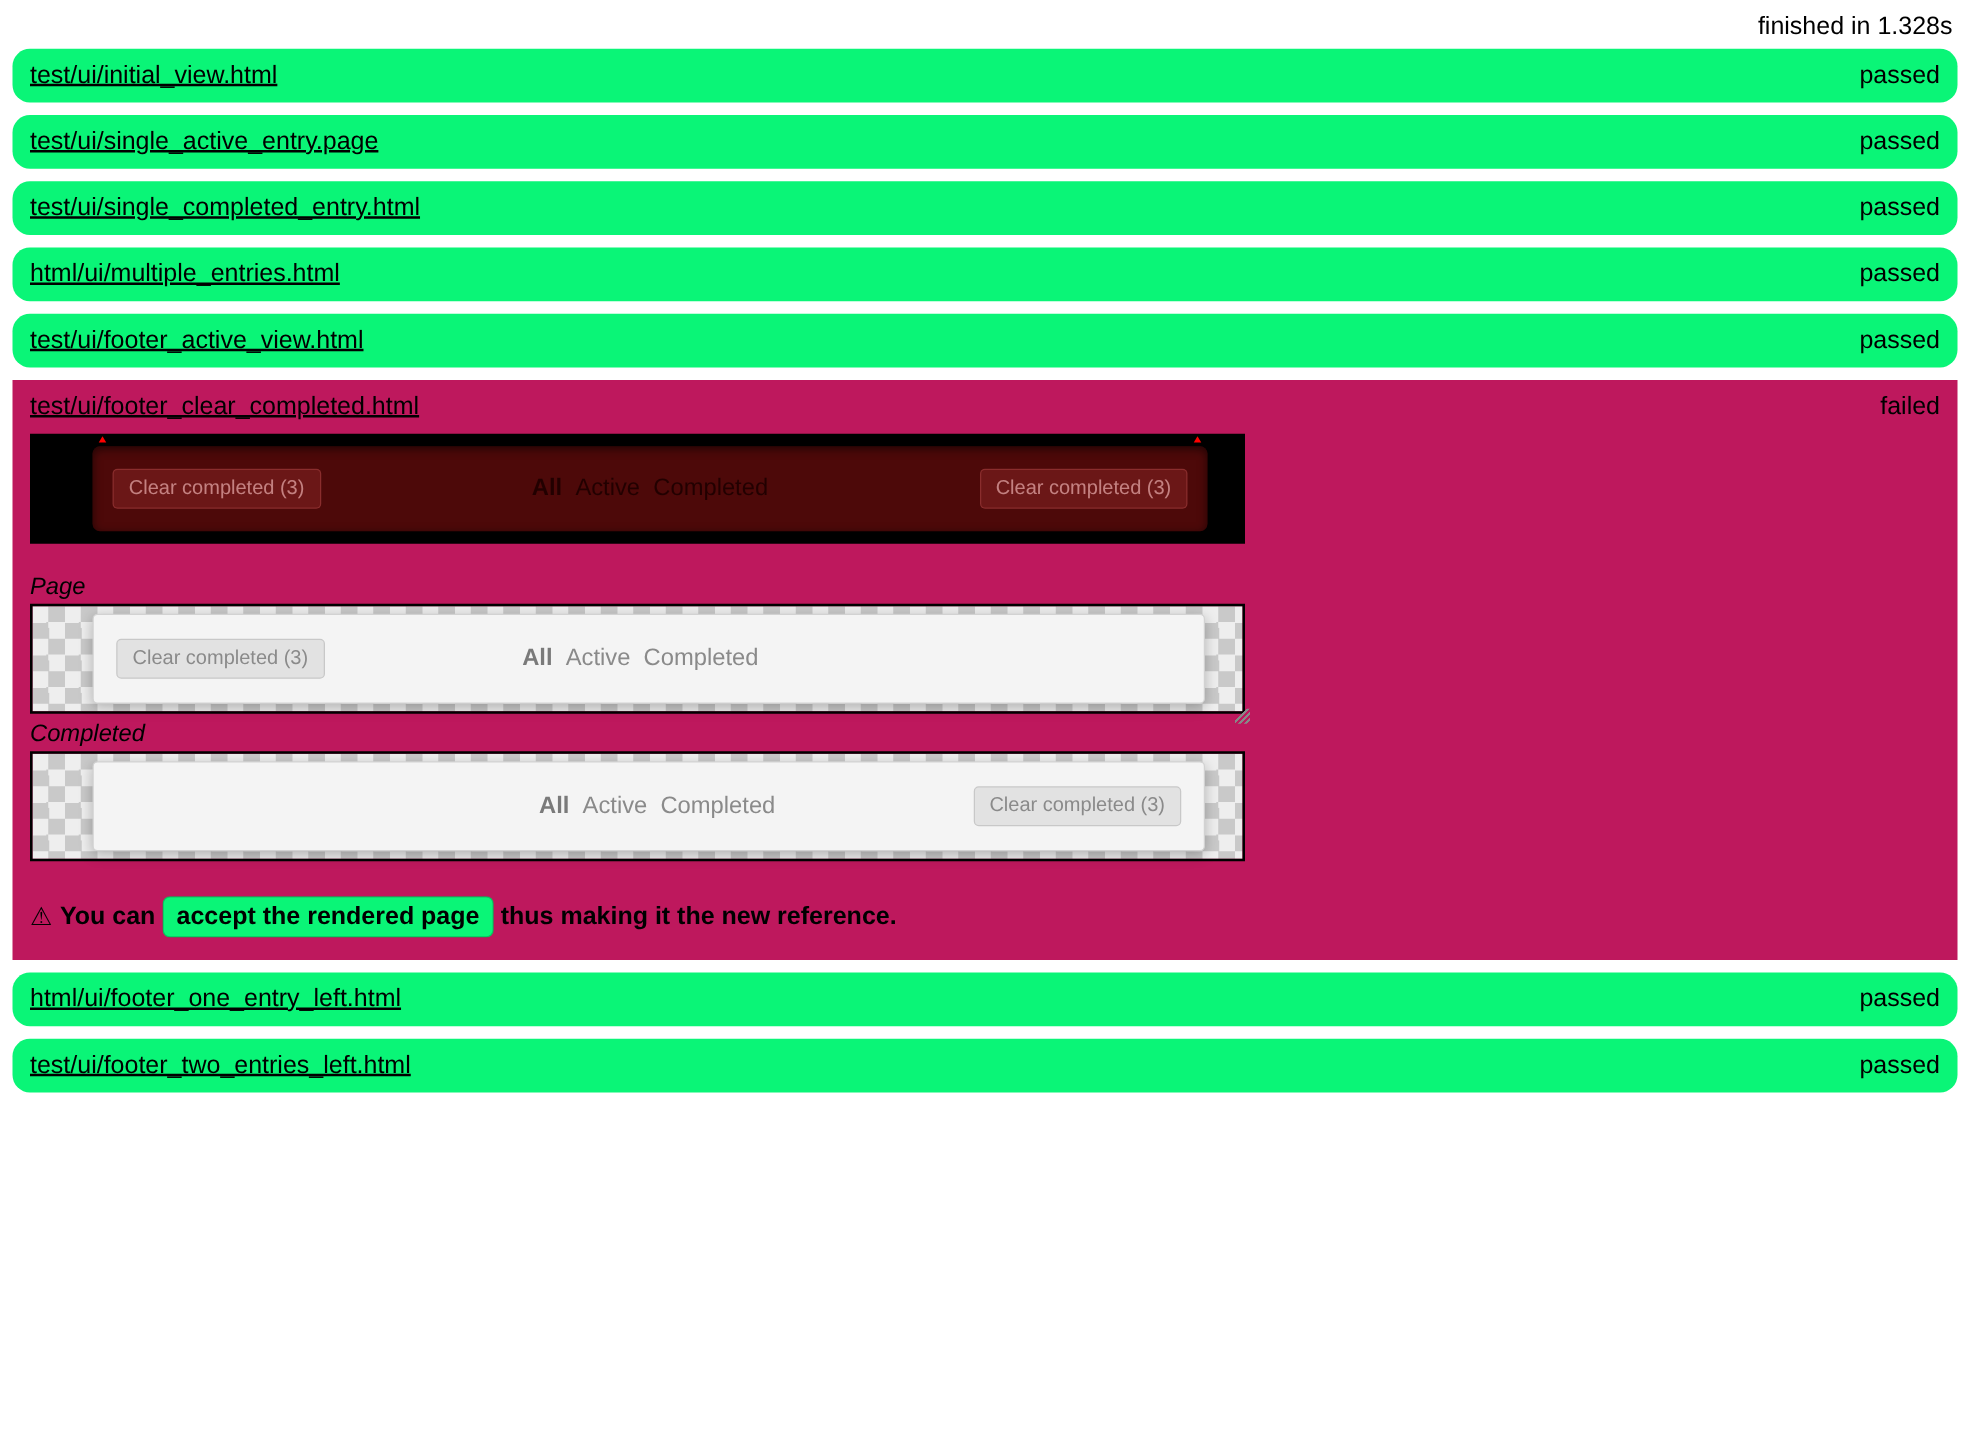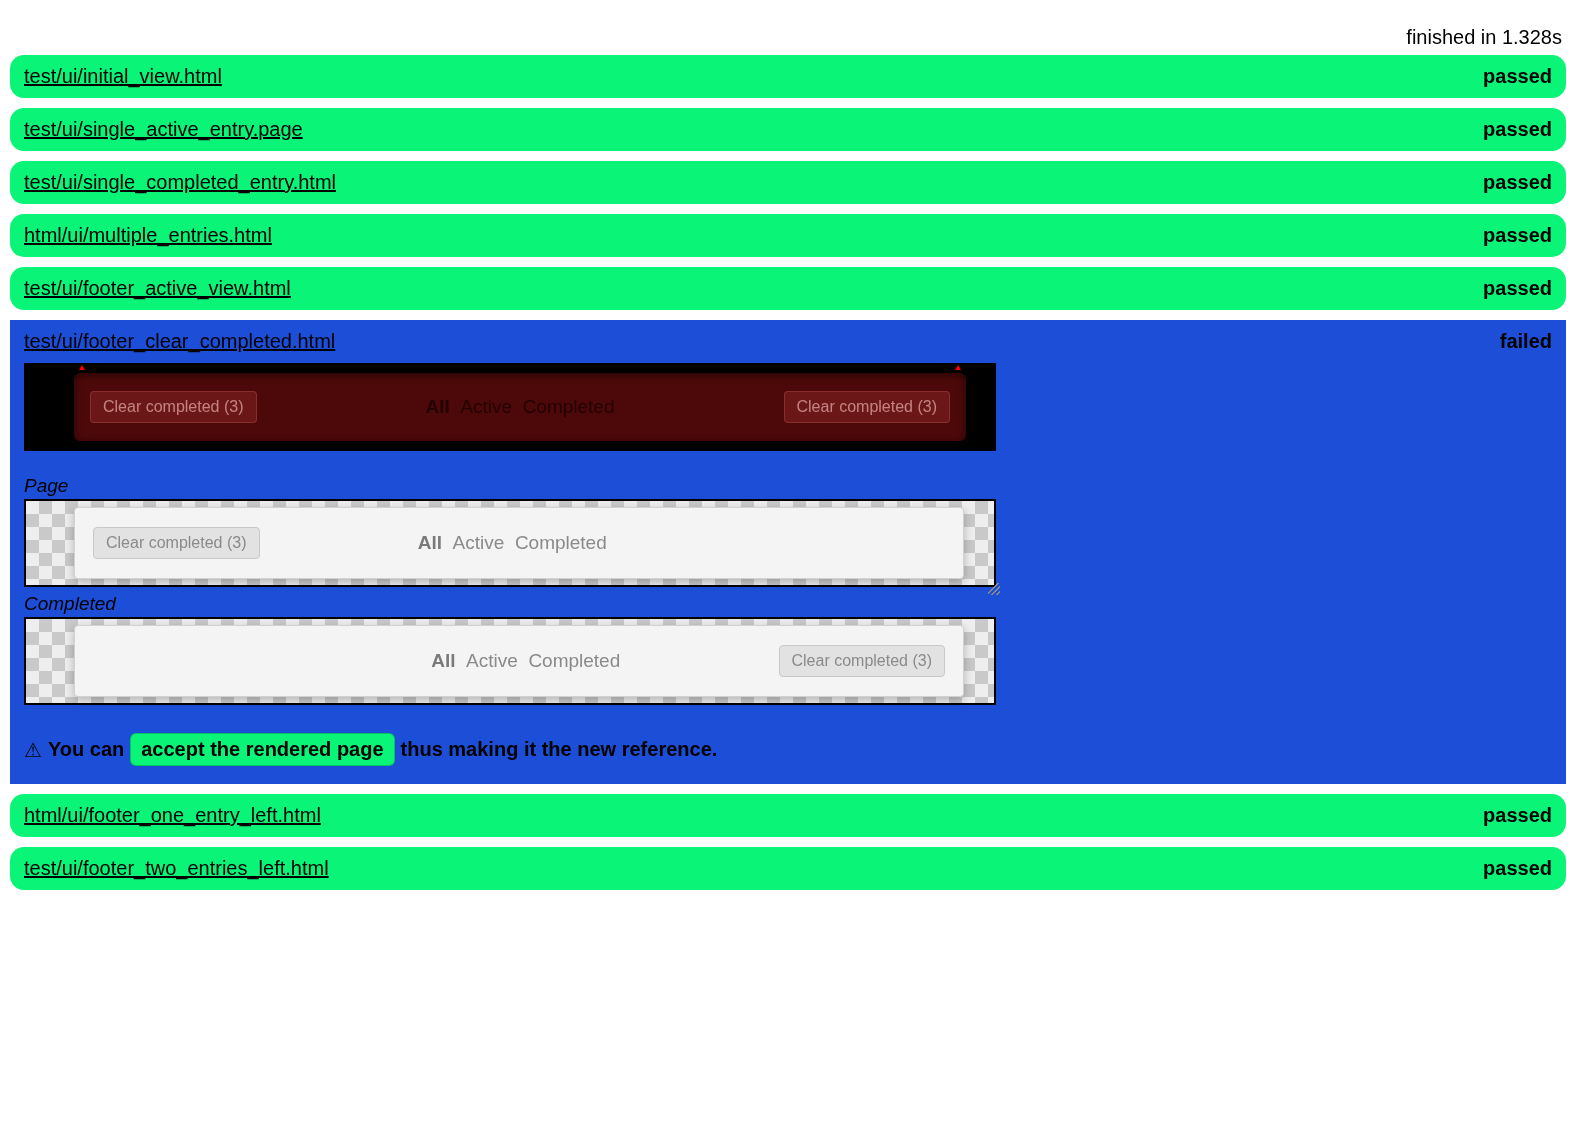--- a/index.html
+++ b/index.html
@@ -13,7 +13,6 @@
   }
   .wrap {
     padding: 10px;
-    margin-top: 16px;
   }
   .summary {
     text-align: right;

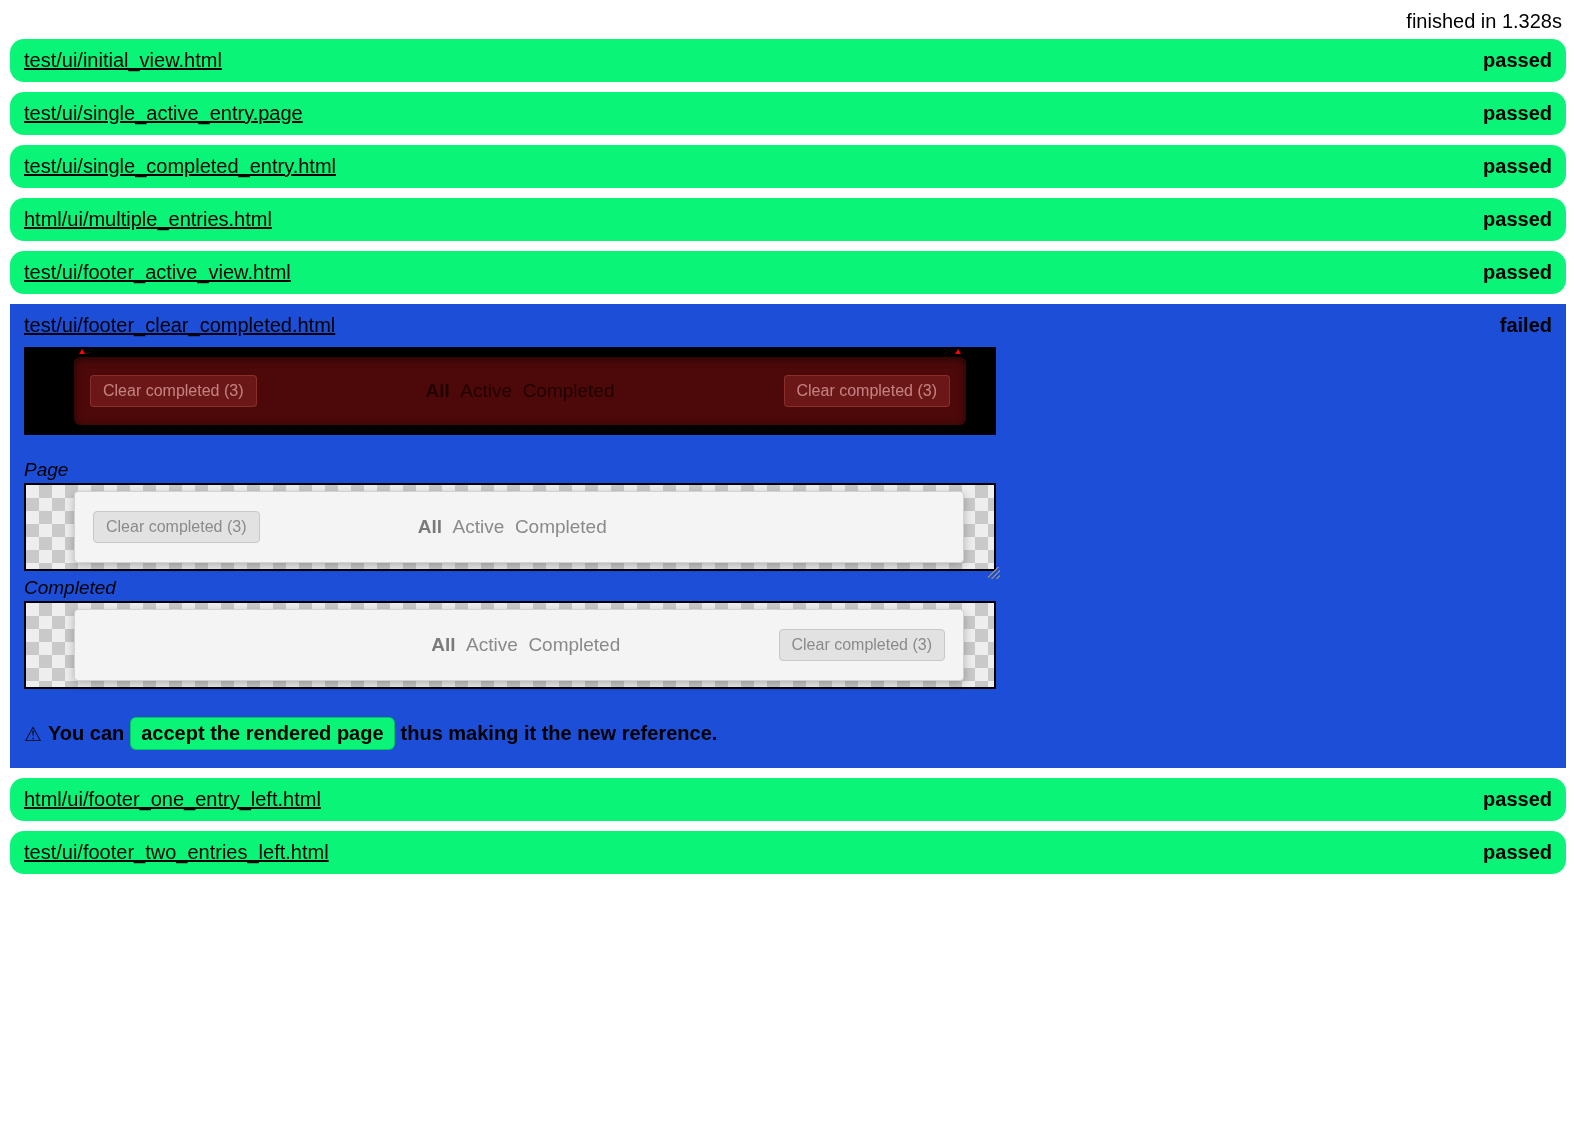--- a/index.html
+++ b/index.html
@@ -34,7 +34,6 @@
   }
   .test-status {
     color: #000;
-    font-weight: bold;
   }
   .fail-panel {
     background: #1d4ed8;

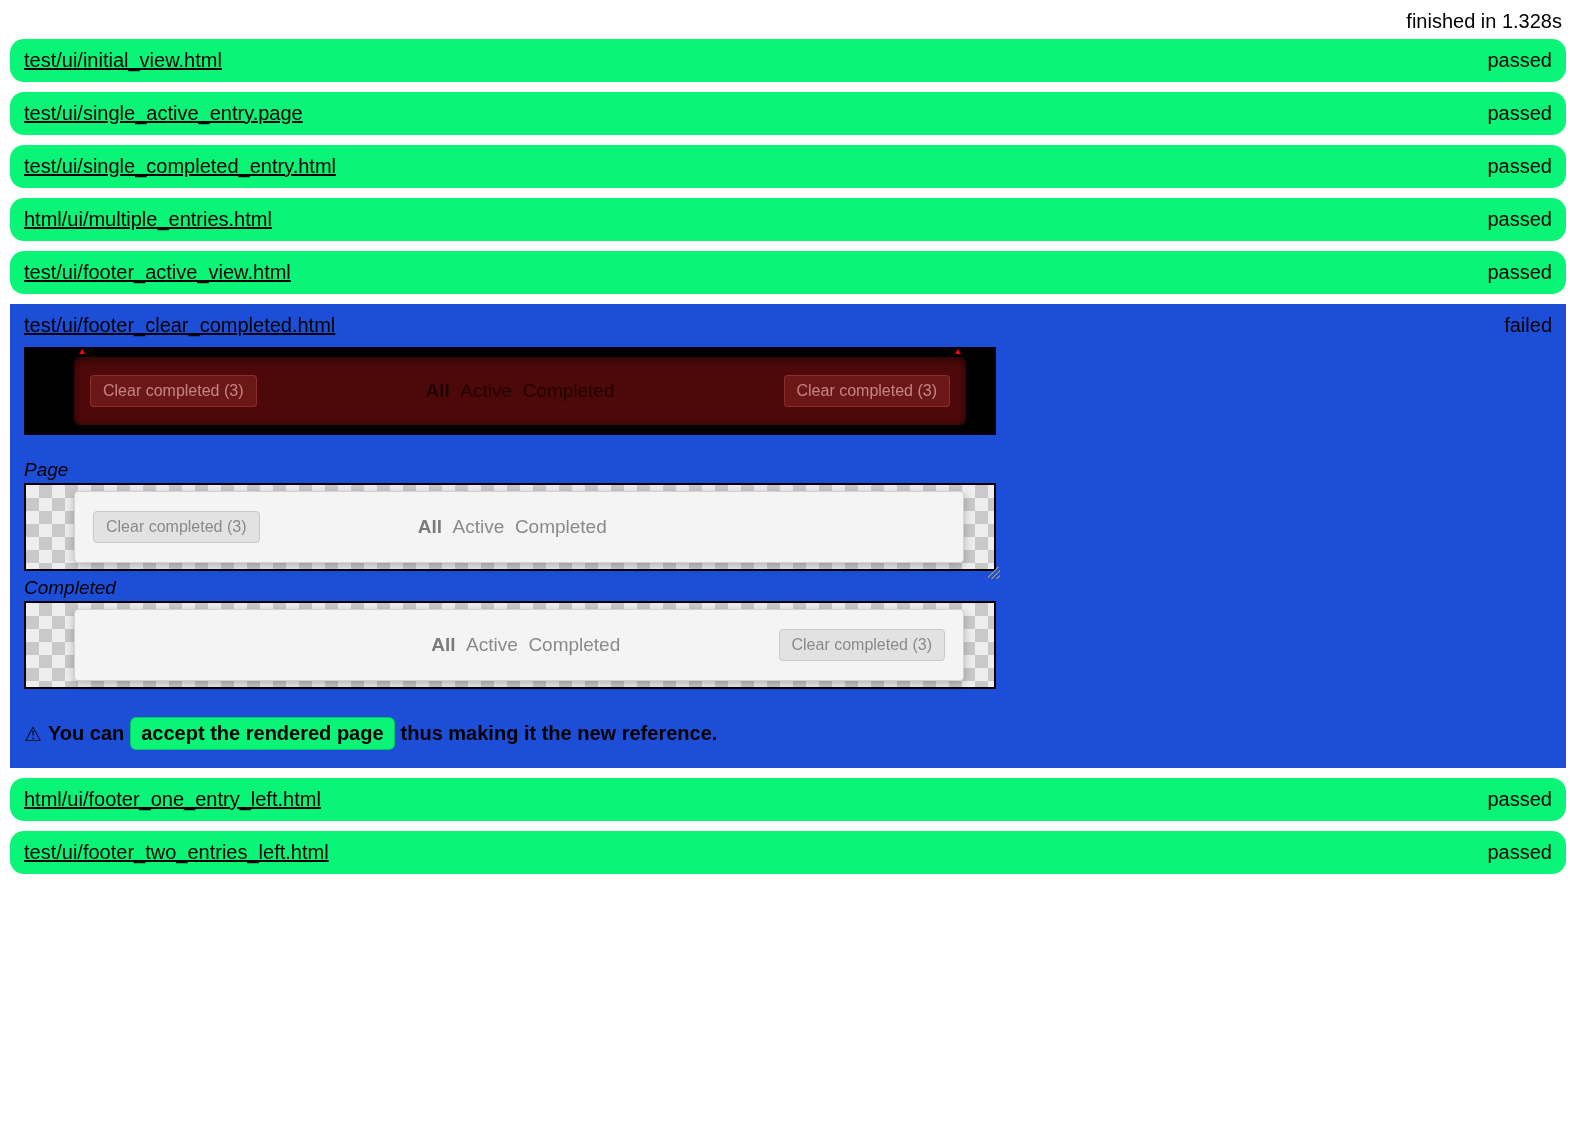--- a/index.html
+++ b/index.html
@@ -36,7 +36,7 @@
     color: #000;
   }
   .fail-panel {
-    background: #1d4ed8;
+    background: #be185d;
     padding: 10px 14px 18px 14px;
     margin-bottom: 10px;
   }

